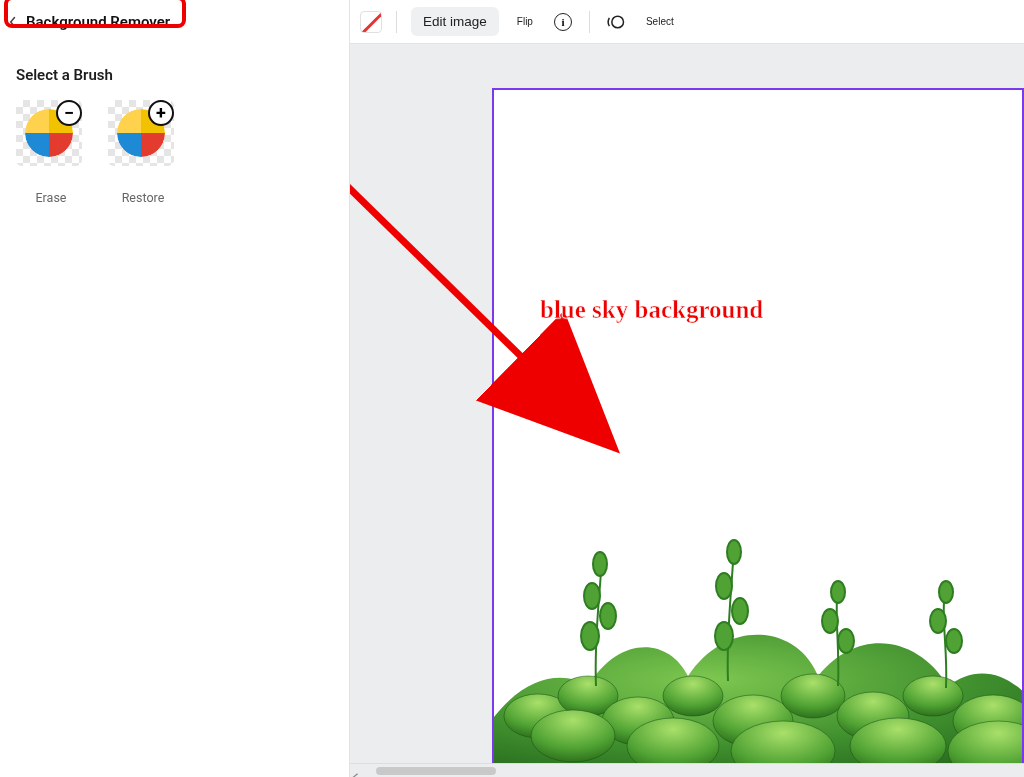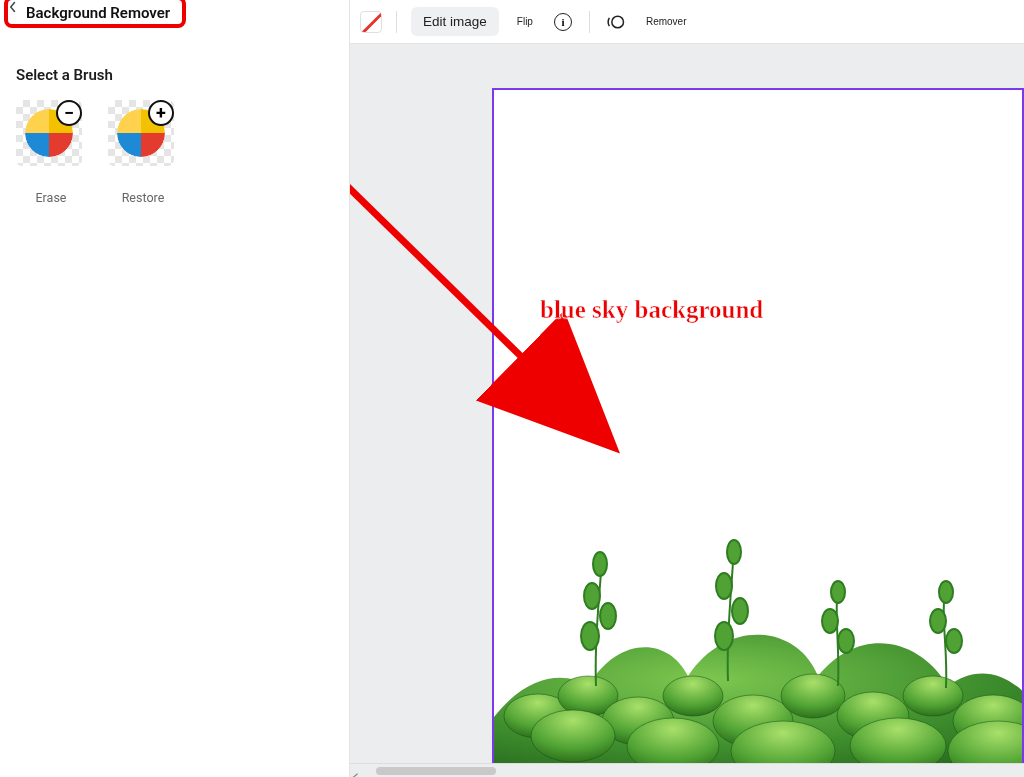--- a/index.html
+++ b/index.html
@@ -11,7 +11,7 @@
   .main { flex: 1; height: 100%; background: #ecedee; display:flex; flex-direction:column; position:relative; }
 
   
-  .side-header { height: 44px; display:flex; padding: 0 6px; border-bottom: 1px solid transparent; }
+  .side-header { height: 44px; display:flex; align-items:center; padding: 0 6px; border-bottom: 1px solid transparent; }
   .side-title { font-size: 15px; font-weight: 600; color:#111; padding: 4px 6px; }
   .chev { width:14px; height:14px; display:flex; align-items:center; justify-content:center; }
 

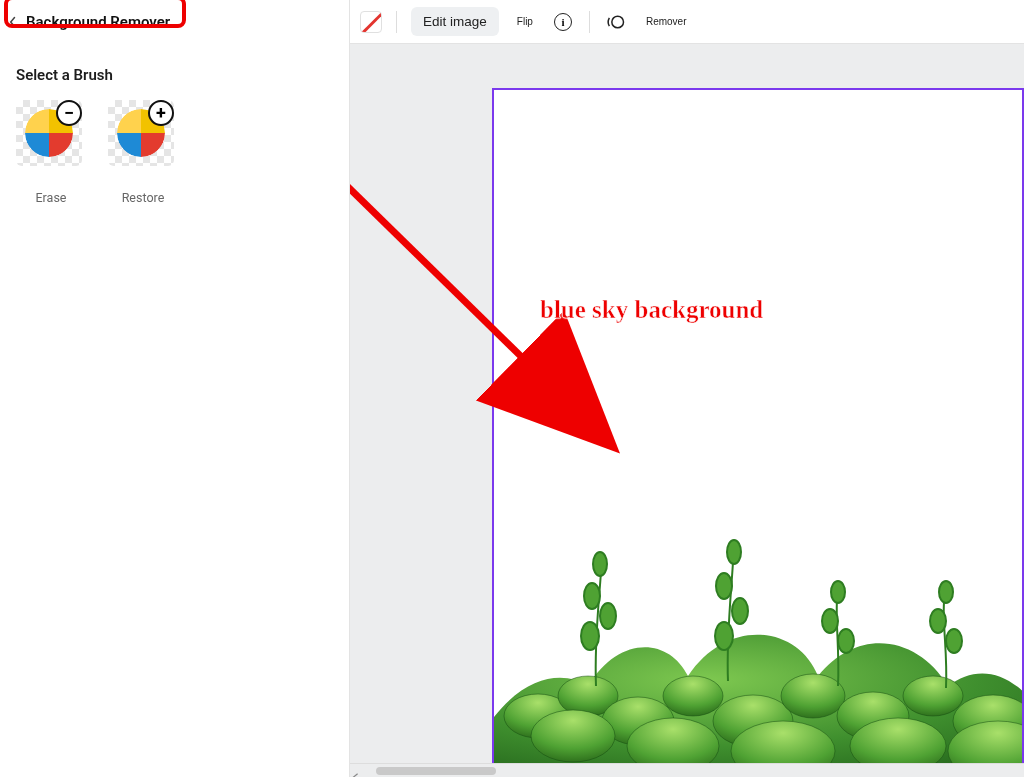--- a/index.html
+++ b/index.html
@@ -130,7 +130,7 @@
           <path d="M4 7 A10 10 0 0 0 4 17" fill="none" stroke="#222" stroke-width="1.8"></path>
         </svg>
       </button>
-      <button class="text-btn">Remover</button>
+      <button class="text-btn">Select</button>
     </div>
 
     <div class="canvas-wrap">

